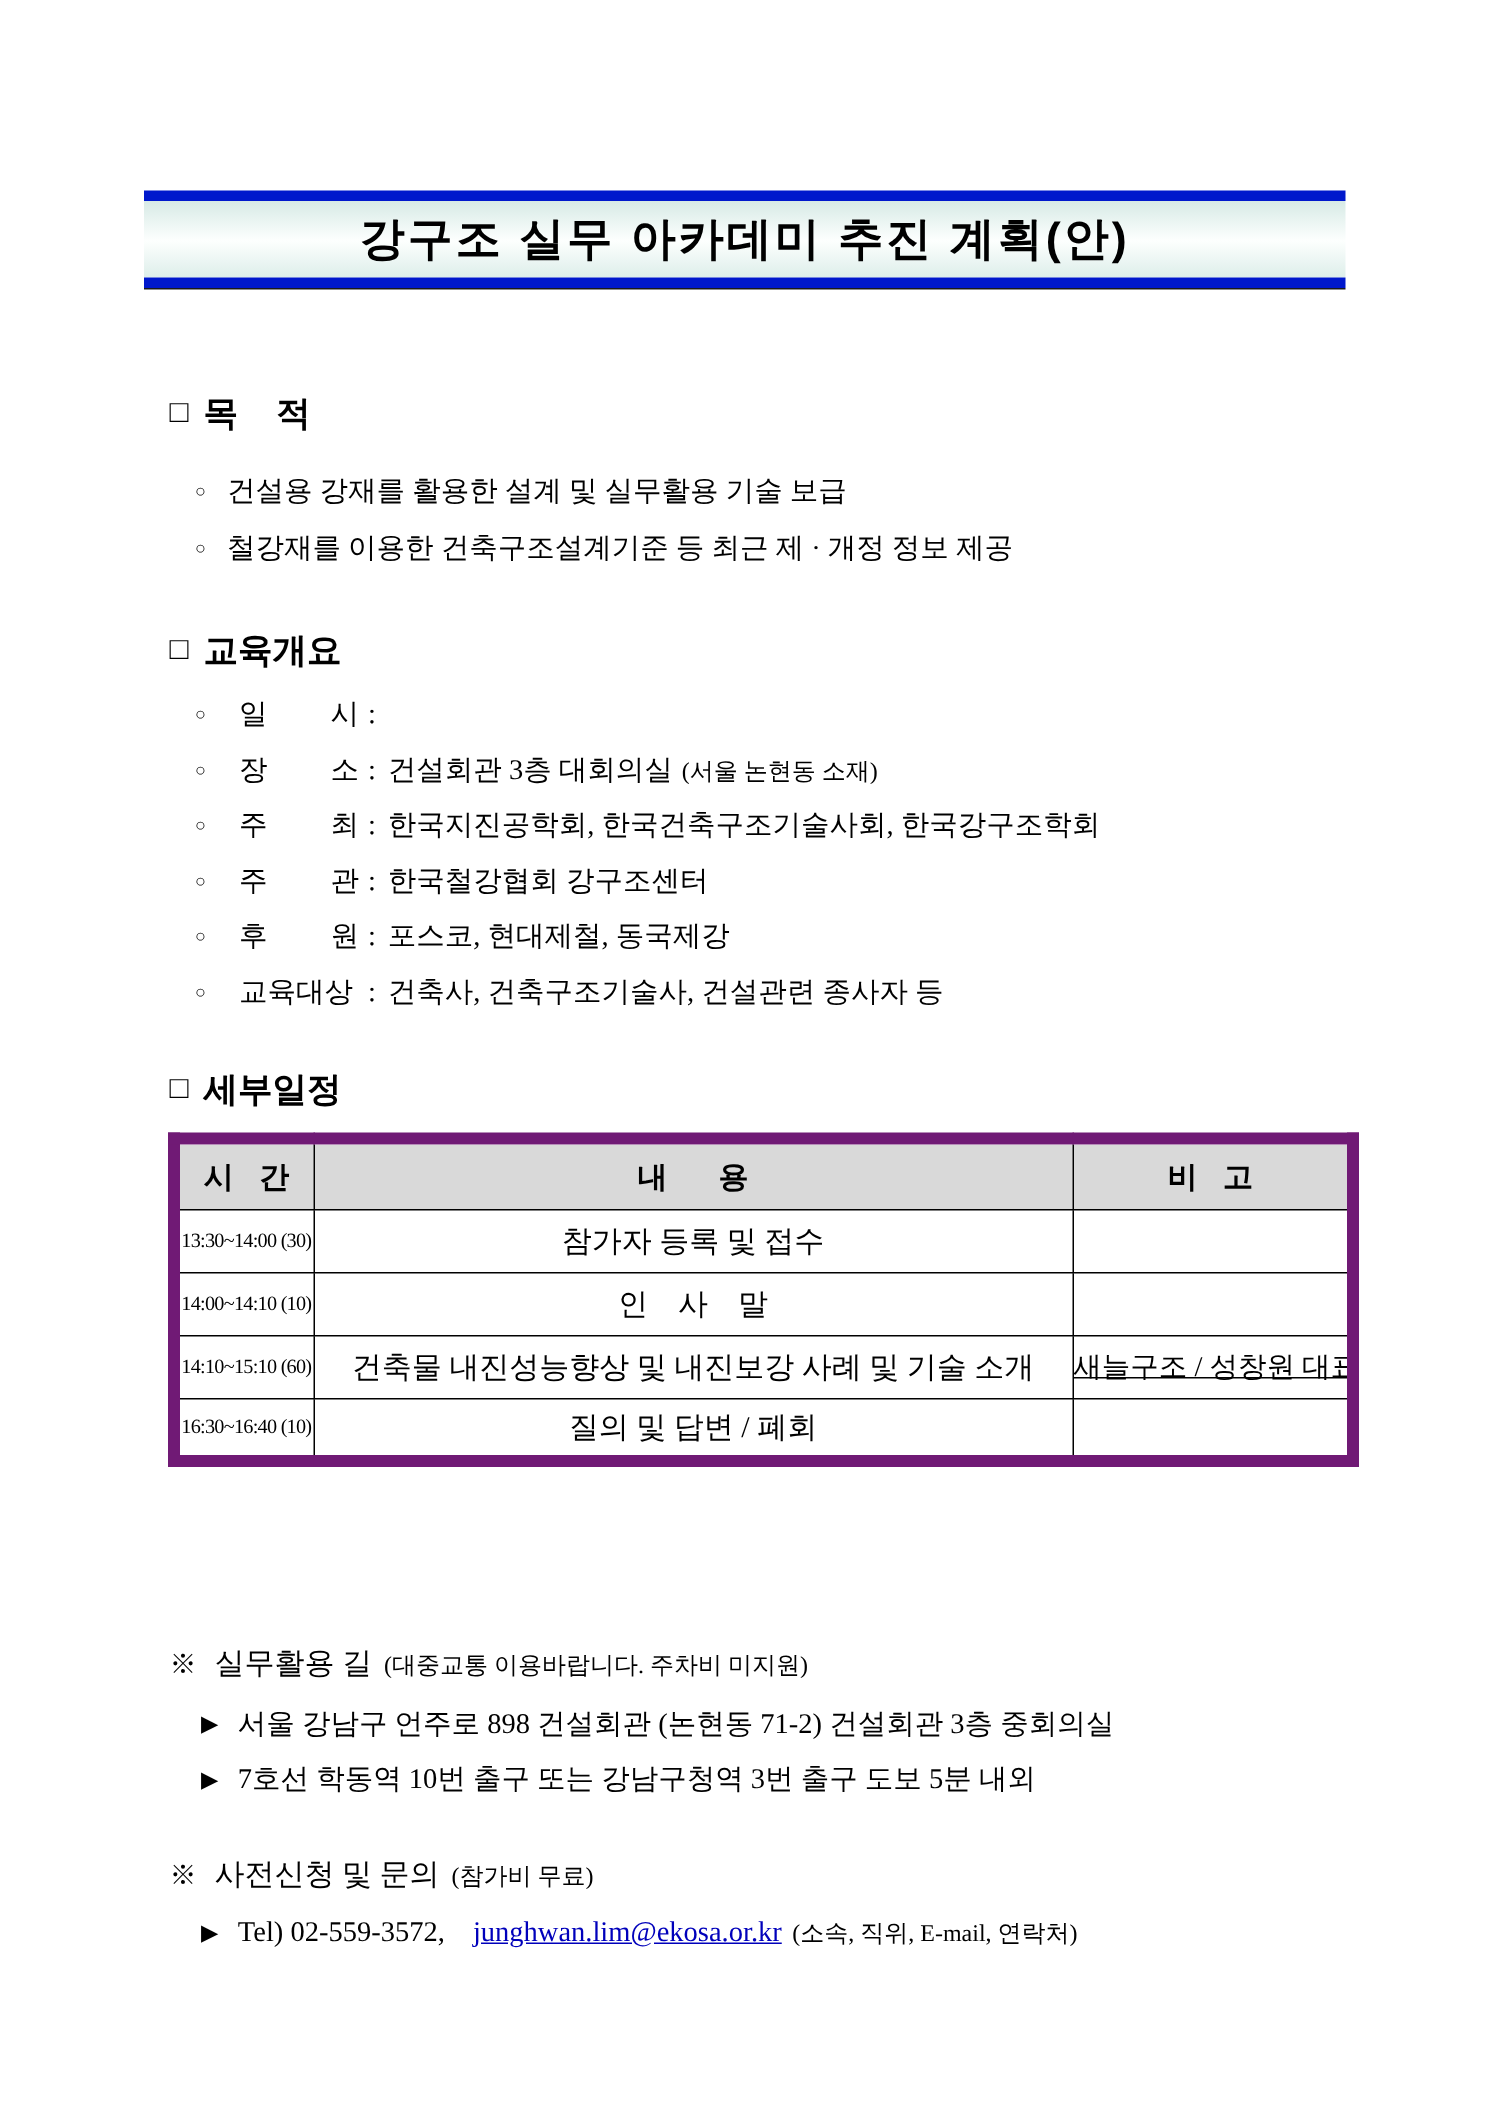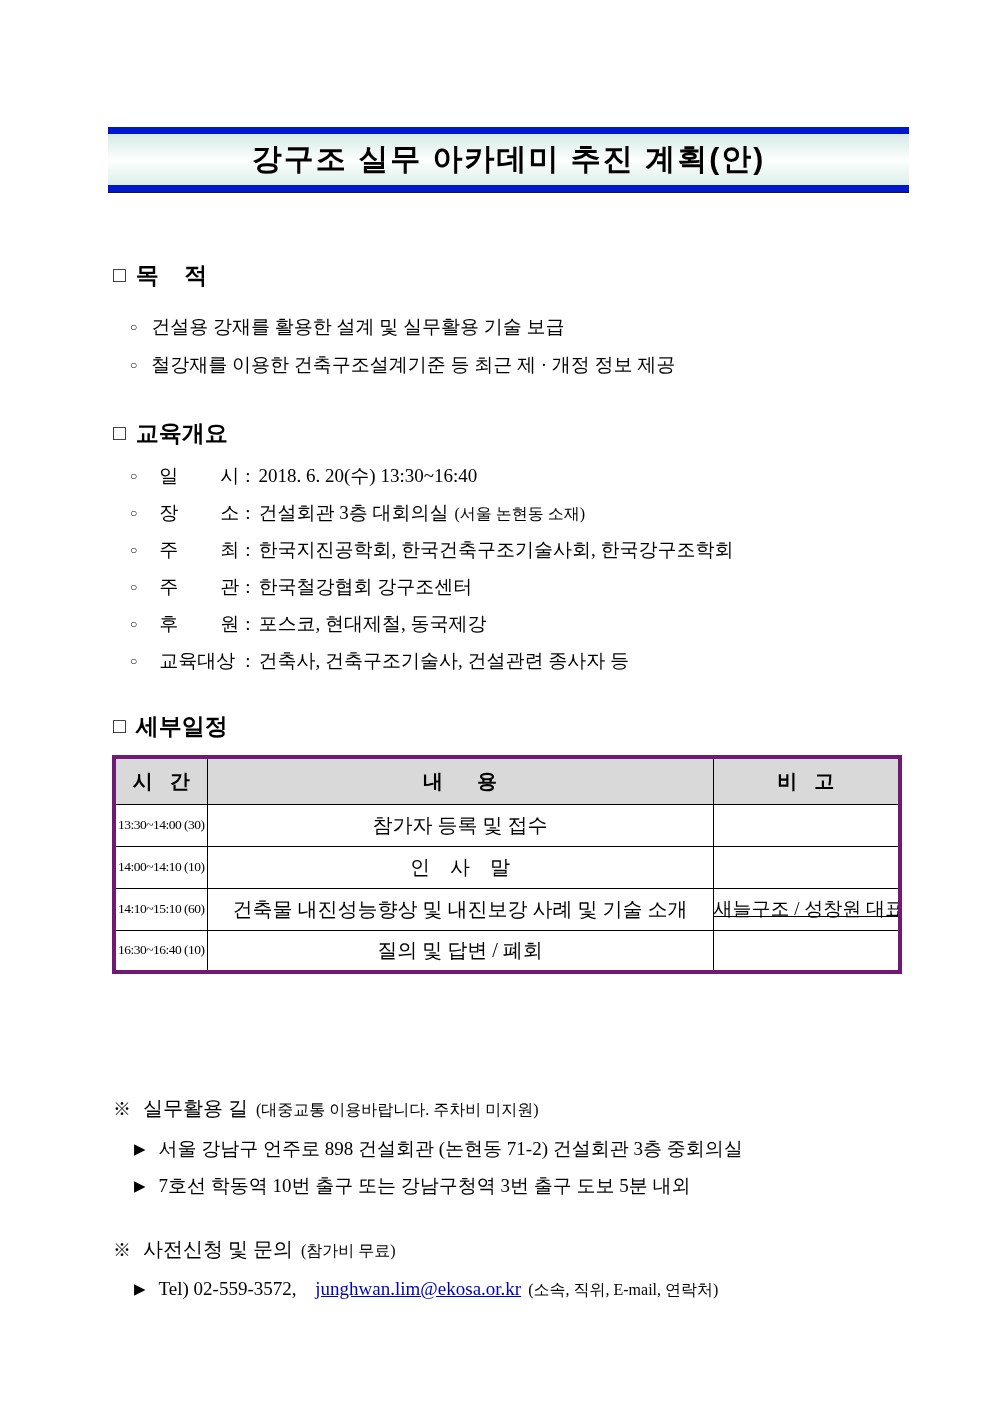--- a/index.html
+++ b/index.html
@@ -18,7 +18,7 @@
   
   .banner {
     position: absolute;
-    left: 108px; top: 127px;
+    left: 96px; top: 127px;
     width: 801px; height: 65px;
     border-top: 7px solid #0018cc;
     border-bottom: 7px solid #0018cc;

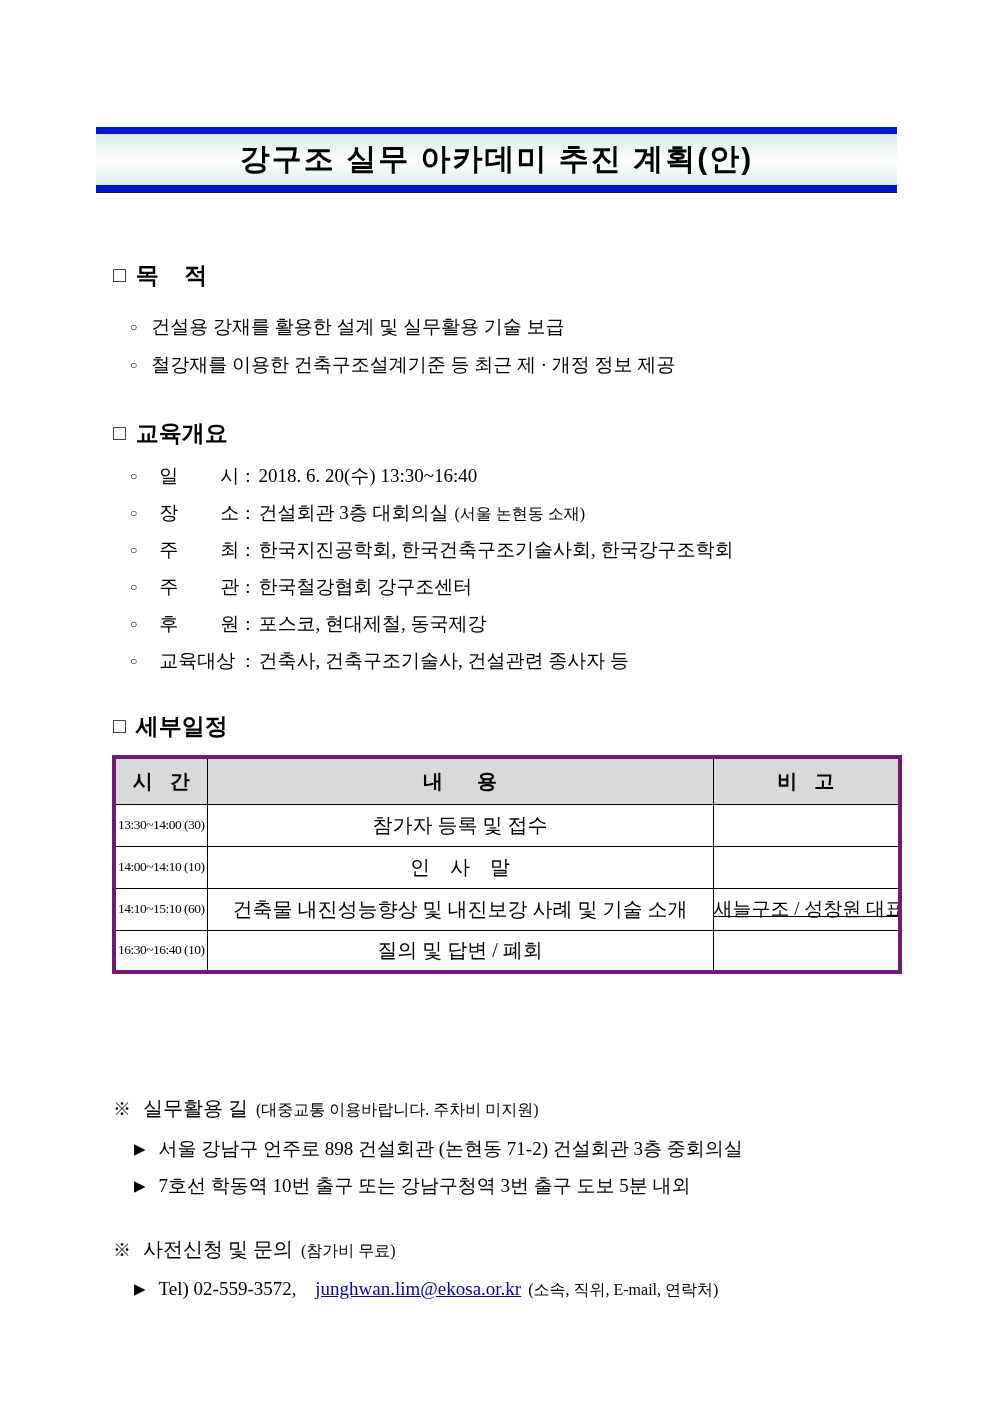--- a/index.html
+++ b/index.html
@@ -172,7 +172,6 @@
     <span class="circle-bullet">○</span>
     <span class="ov-label">일 시</span>
     <span class="ov-colon">:</span>
-    <span>2018. 6. 20(수) 13:30~16:40</span>
     <span class="ov-note"></span>
   </div>
   <div class="ov-item" style="top:500px;">

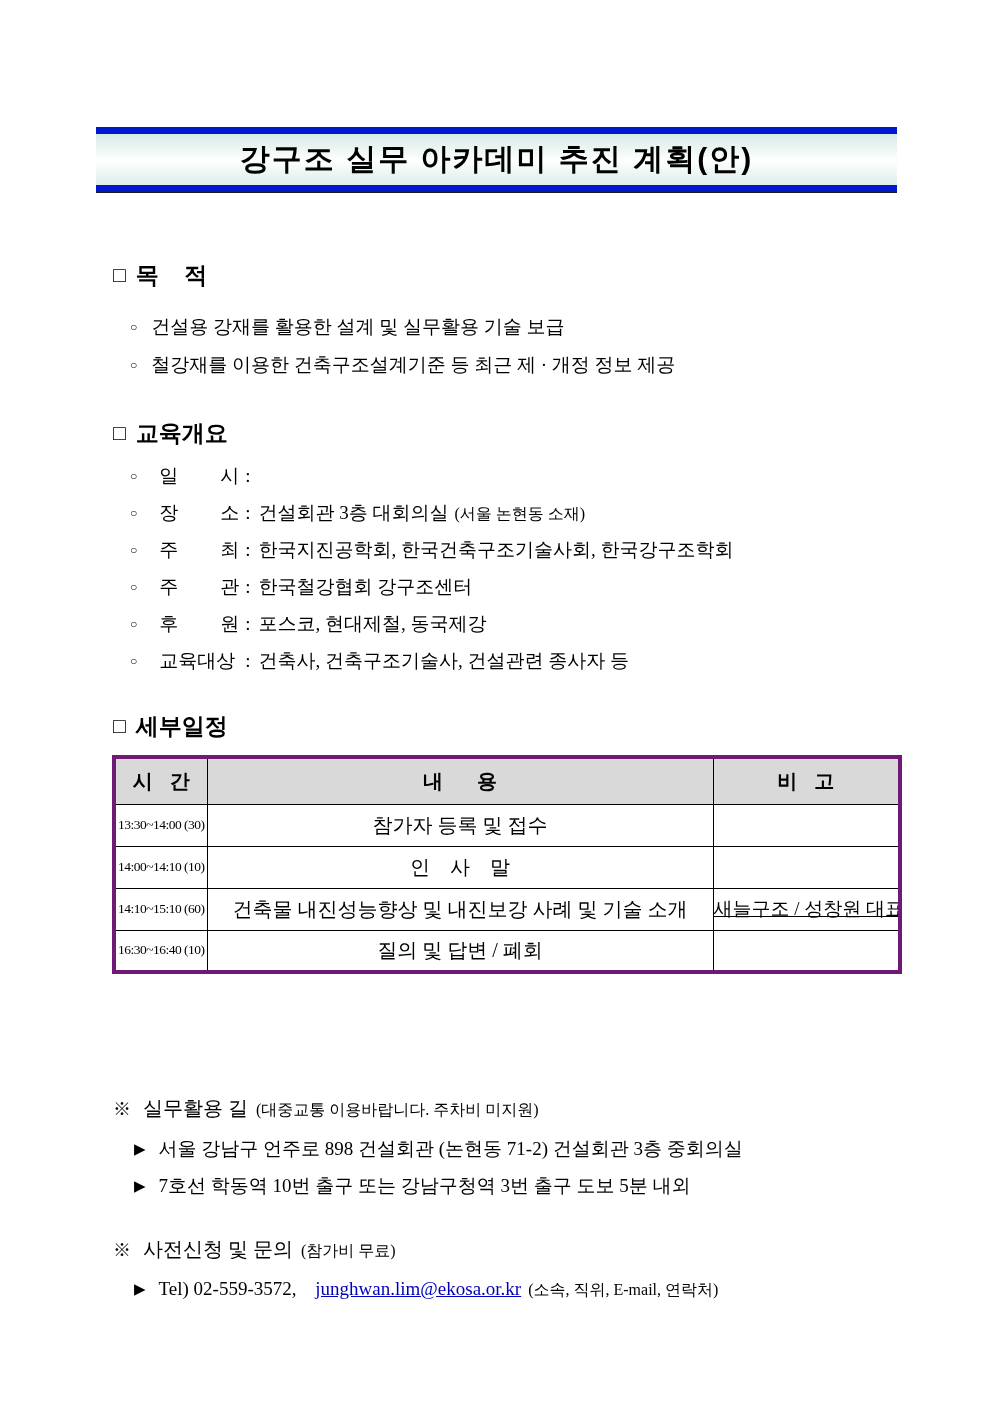--- a/index.html
+++ b/index.html
@@ -98,7 +98,7 @@
     overflow: hidden;
     white-space: pre;
   }
-  .sched-table { border: 4px solid #701a75; }
+  .sched-table { border: 8px solid #701a75; }
   .sched-table th {
     background: #d9d9d9;
     height: 47px;

